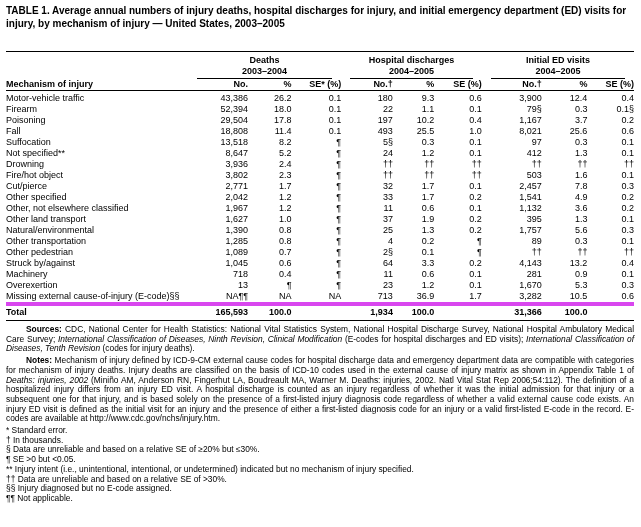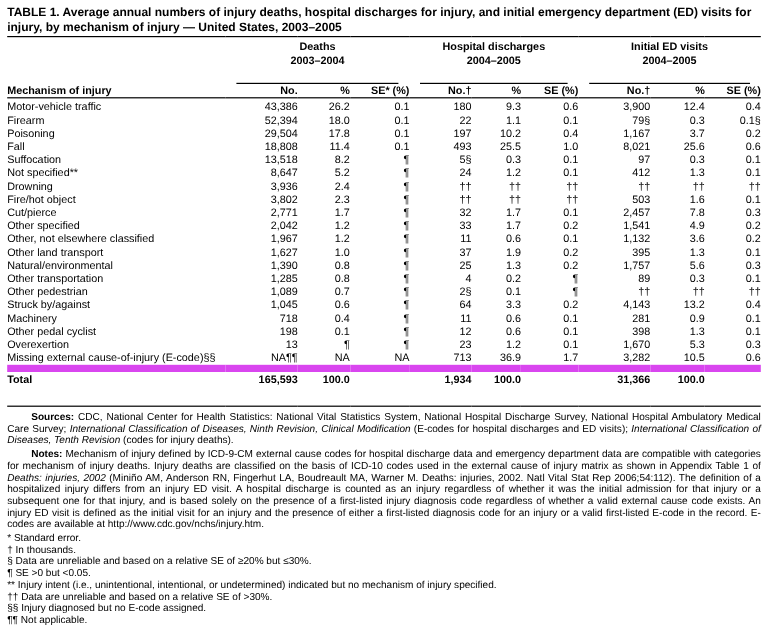--- a/index.html
+++ b/index.html
@@ -15,7 +15,7 @@
     font-weight: bold;
     font-size: 10px;
     line-height: 12.5px;
-    margin-bottom: 0;
+    margin-bottom: 21px;
   }
   table.injury {
     border-collapse: collapse;

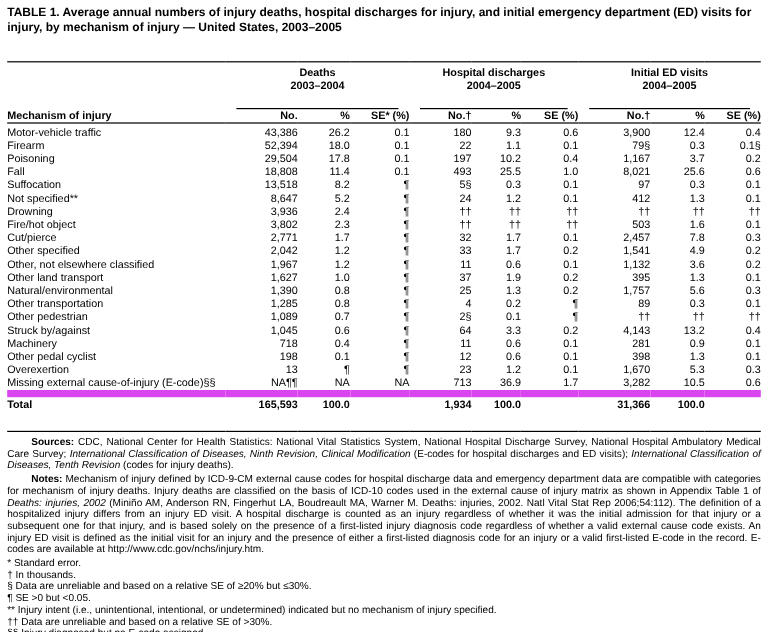--- a/index.html
+++ b/index.html
@@ -31,7 +31,7 @@
     line-height: 10.5px;
     border-bottom: 1px solid #000;
     margin: 3px 9px 0 9px;
-    padding-bottom: 14px;
+    padding-bottom: 2px;
   }
   th.sub {
     font-weight: bold;

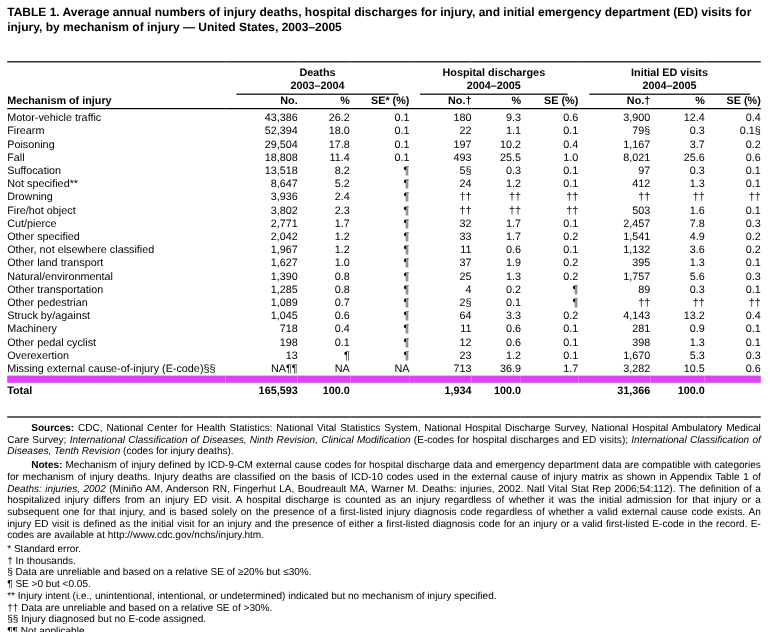--- a/index.html
+++ b/index.html
@@ -325,18 +325,6 @@
           <td class="num">0.1</td>
         </tr>
         <tr>
-          <td class="lbl">Other pedal cyclist</td>
-          <td class="num">198</td>
-          <td class="num">0.1</td>
-          <td class="num">¶</td>
-          <td class="num">12</td>
-          <td class="num">0.6</td>
-          <td class="num">0.1</td>
-          <td class="num">398</td>
-          <td class="num">1.3</td>
-          <td class="num">0.1</td>
-        </tr>
-        <tr>
           <td class="lbl">Overexertion</td>
           <td class="num">13</td>
           <td class="num">¶</td>

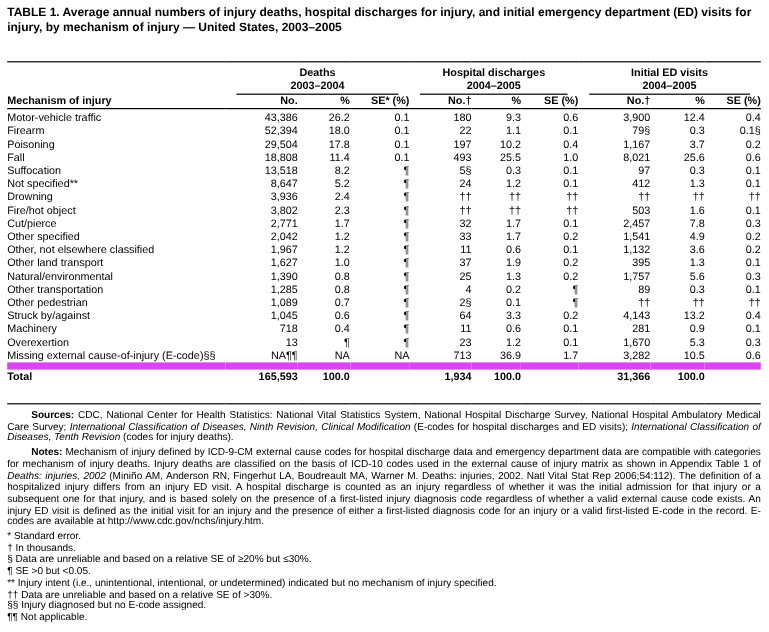--- a/index.html
+++ b/index.html
@@ -53,10 +53,10 @@
   tbody tr:first-child td { padding-top: 2px; }
   tr.total td {
     font-weight: bold;
-    border-top: 6px solid #d946ef;
+    border-top: 4px solid #d946ef;
     border-bottom: 1px solid #000;
     padding-top: 1px;
-    padding-bottom: 16px;
+    padding-bottom: 2px;
   }
   .notes { margin-top: 4px; font-size: 8.4px; line-height: 9.7px; }
   .notes p { margin: 0 0 2px 0; text-align: justify; }

